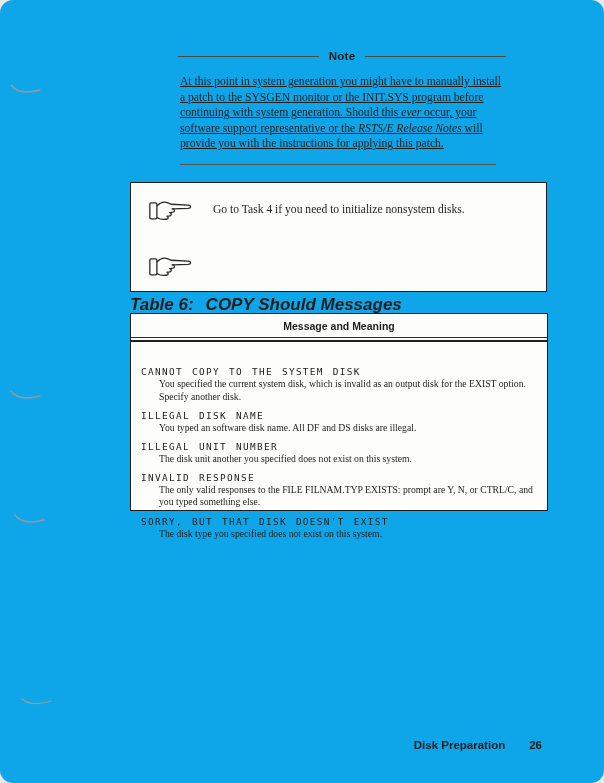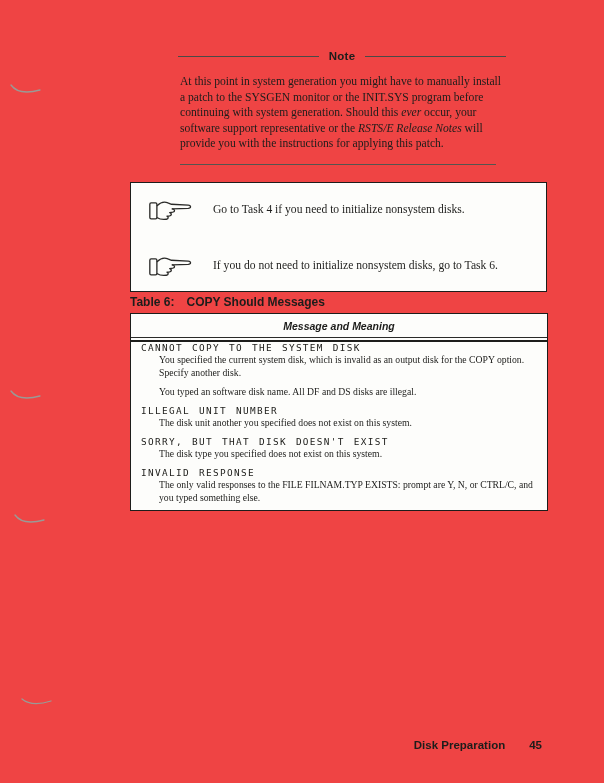--- a/index.html
+++ b/index.html
@@ -8,10 +8,11 @@
     position: relative;
     width: 604px;
     height: 783px;
-    background: #ef4444;
+    background: #0ea5e9;
     font-family: "Liberation Serif", serif;
     color: #1d1d1b;
     overflow: hidden;
+    border-radius: 13px;
   }
 
   

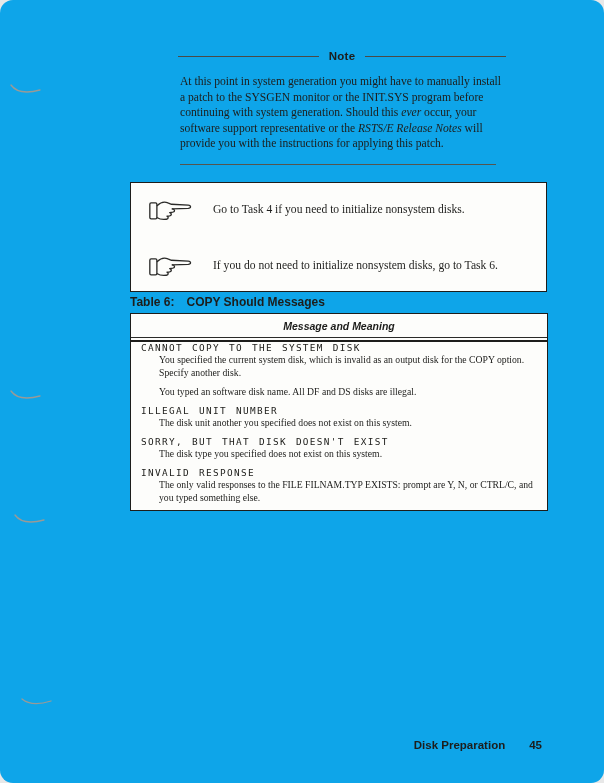--- a/index.html
+++ b/index.html
@@ -42,6 +42,7 @@
     font-size: 11.6px;
     line-height: 15.6px;
     text-align: left;
+    text-decoration: underline;
   }
   .note-close-rule {
     position: absolute;

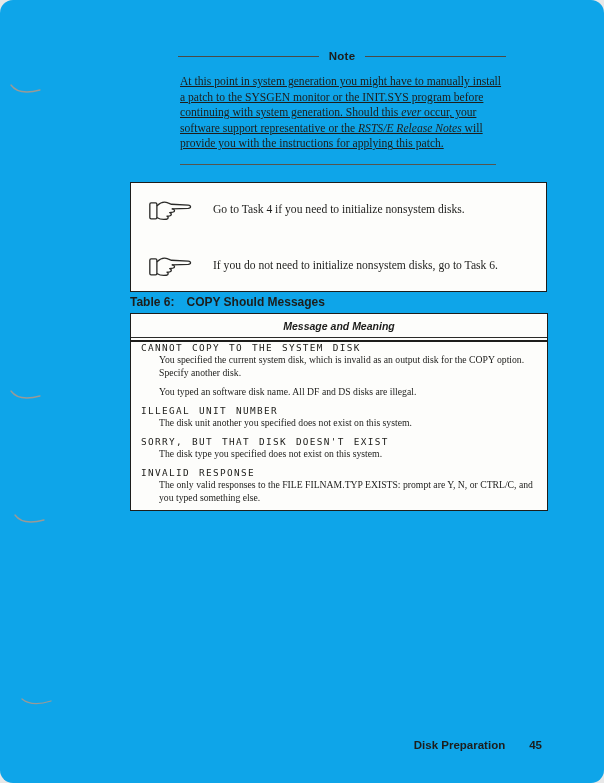--- a/index.html
+++ b/index.html
@@ -178,7 +178,6 @@
           <path d="M27.5 15.8 C30.5 16.2 31 19 28 19.5 L24.5 20 C27 20.6 27 23.2 24.5 23.7 L21.5 24.1 C23.5 24.8 23.2 27.2 20.8 27.5 C16.5 28 13 27.5 10.5 25.8"></path>
         </g>
       </svg>
-      <span class="callout-text">If you do not need to initialize nonsystem disks, go to Task 6.</span>
     </div>
   </div>
 

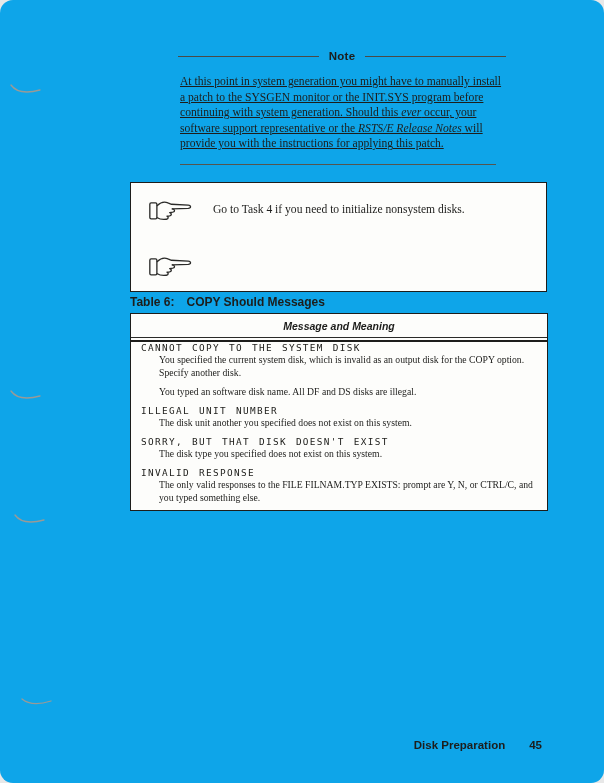--- a/index.html
+++ b/index.html
@@ -80,9 +80,10 @@
     left: 130px; top: 295px;
     font-family: "Liberation Sans", sans-serif;
     font-weight: bold;
-    font-size: 12px;
+    font-size: 17px;
     display: flex;
     gap: 12px;
+    font-style: italic;
   }
 
   

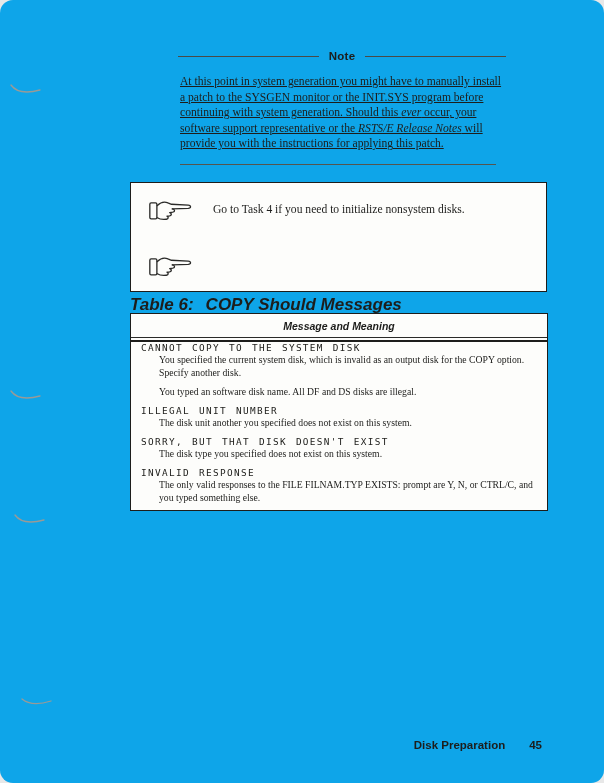--- a/index.html
+++ b/index.html
@@ -102,7 +102,6 @@
     padding-top: 6px;
     padding-bottom: 5px;
     border-bottom: 1px solid #2a2a28;
-    font-style: italic;
   }
   .msg-table-header-thick {
     height: 2.4px;

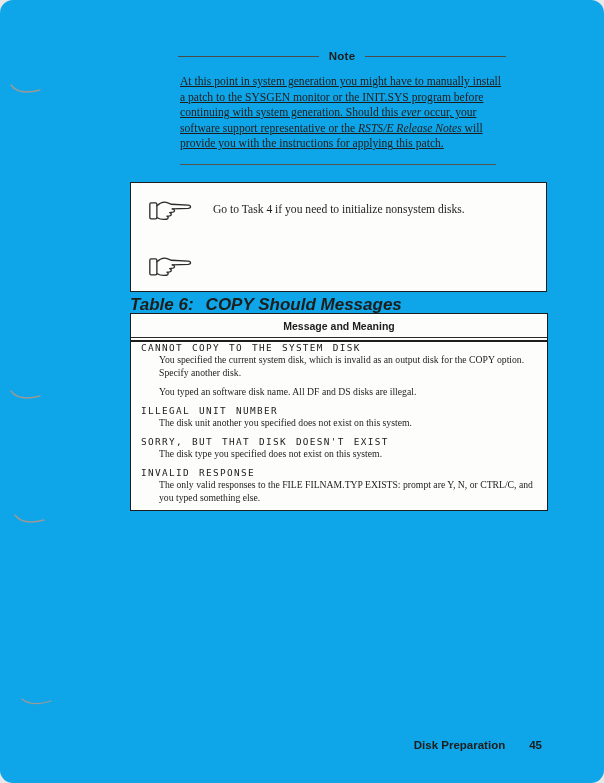--- a/index.html
+++ b/index.html
@@ -108,7 +108,7 @@
     background: #1d1d1b;
     margin-top: 2px;
   }
-  .msg-table-body { padding: 0 10px 0 10px; }
+  .msg-table-body { padding: 24px 10px 0 10px; }
   .msg-row { margin-bottom: 7px; }
   .msg-code {
     font-family: "DejaVu Sans Mono", monospace;

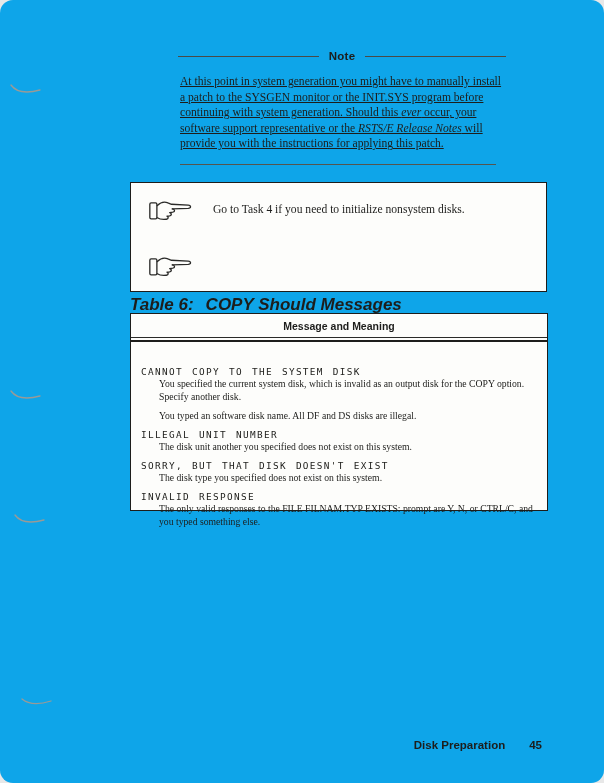--- a/index.html
+++ b/index.html
@@ -193,7 +193,7 @@
 
       <div class="msg-row">
         <div class="msg-code">CANNOT COPY TO THE SYSTEM DISK</div>
-        <div class="msg-meaning">You specified the current system disk, which is invalid as an output disk for the COPY option. Specify another disk.</div>
+        <div class="msg-meaning">You specified the current system disk, which is invalid as an output disk for the EXIST option. Specify another disk.</div>
       </div>
 
       <div class="msg-row">

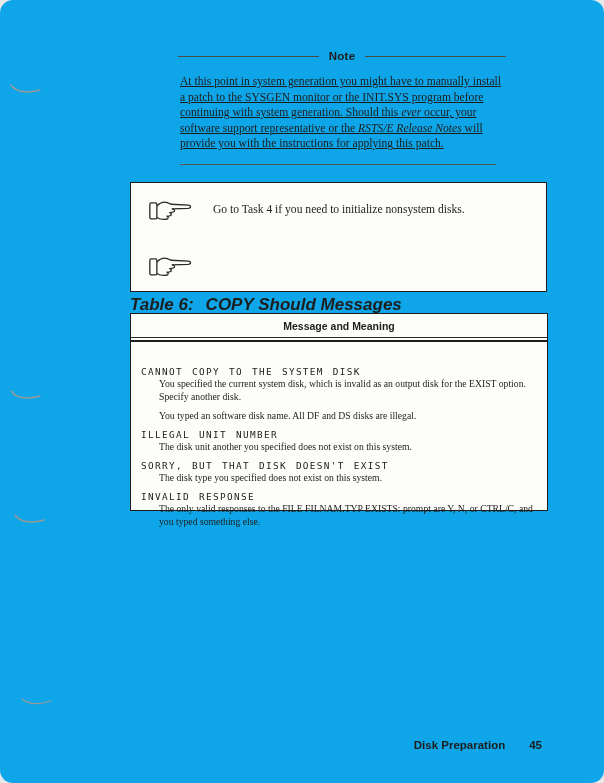--- a/index.html
+++ b/index.html
@@ -197,6 +197,7 @@
       </div>
 
       <div class="msg-row">
+        <div class="msg-code">ILLEGAL DISK NAME</div>
         <div class="msg-meaning">You typed an software disk name. All DF and DS disks are illegal.</div>
       </div>
 

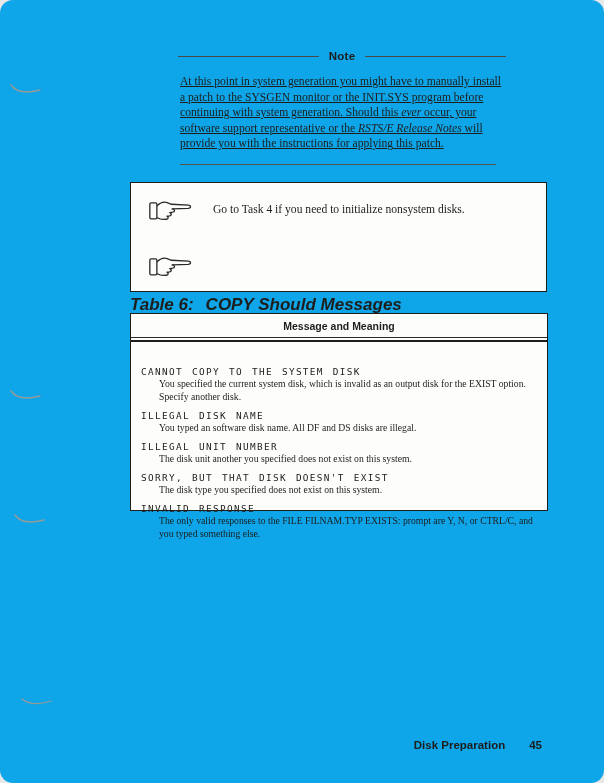--- a/index.html
+++ b/index.html
@@ -207,13 +207,13 @@
       </div>
 
       <div class="msg-row">
+        <div class="msg-code">INVALID RESPONSE</div>
+        <div class="msg-meaning">The only valid responses to the FILE FILNAM.TYP EXISTS: prompt are Y, N, or CTRL/C, and you typed something else.</div>
+      </div>
+
+      <div class="msg-row">
         <div class="msg-code">SORRY, BUT THAT DISK DOESN'T EXIST</div>
         <div class="msg-meaning">The disk type you specified does not exist on this system.</div>
-      </div>
-
-      <div class="msg-row">
-        <div class="msg-code">INVALID RESPONSE</div>
-        <div class="msg-meaning">The only valid responses to the FILE FILNAM.TYP EXISTS: prompt are Y, N, or CTRL/C, and you typed something else.</div>
       </div>
 
     </div>

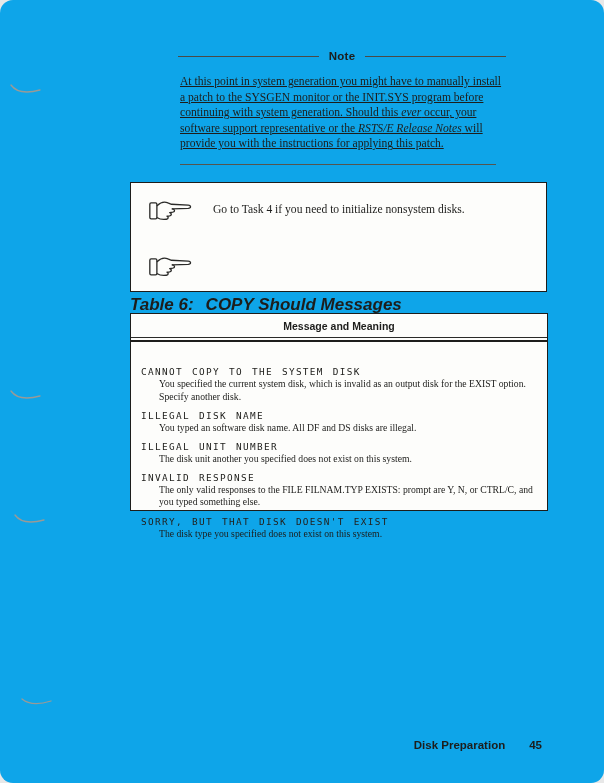--- a/index.html
+++ b/index.html
@@ -221,7 +221,7 @@
 
   <div class="footer">
     <span>Disk Preparation</span>
-    <span>45</span>
+    <span>26</span>
   </div>
 
   <svg class="margin-mark mm1" viewBox="0 0 34 14">

